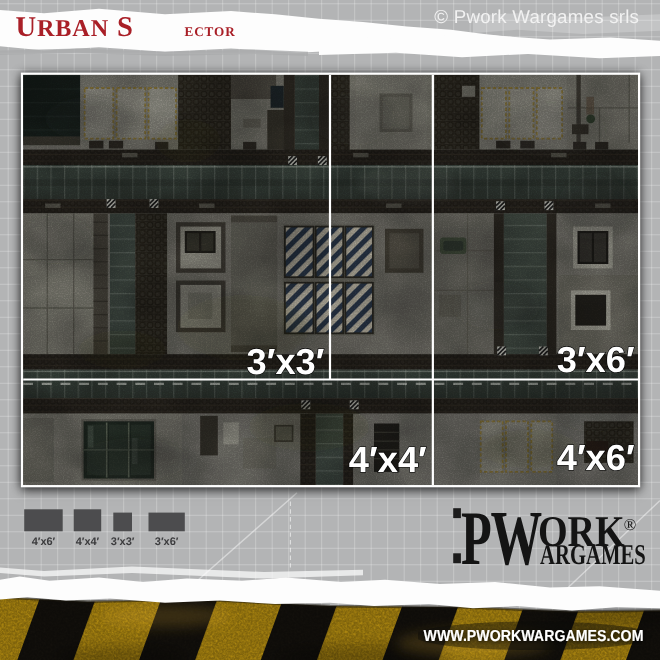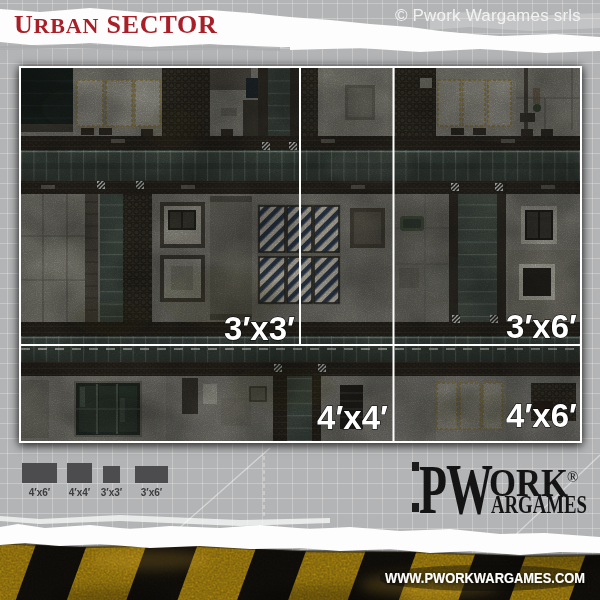--- a/index.html
+++ b/index.html
@@ -71,7 +71,7 @@
   <path d="M0,46 70,44 150,47 230,45 280,47 280,51 230,49 150,51 70,48 0,50 Z" fill="rgba(170,171,172,.8)"></path>
 </svg>
 
-<div class="abs" style="left:14px;top:10px;font-family:'Liberation Serif',serif;font-weight:bold;color:#a91f27;font-size:26px;letter-spacing:0.8px;white-space:nowrap;">U<span style="font-size:22px;">RBAN</span> S<span style="font-size:26px;">ECTOR</span></div>
+<div class="abs" style="left:14px;top:10px;font-family:'Liberation Serif',serif;font-weight:bold;color:#a91f27;font-size:26px;letter-spacing:0.8px;white-space:nowrap;">U<span style="font-size:22px;">RBAN</span> S<span style="font-size:12px;margin-left:46px;">ECTOR</span></div>
 
 <div class="abs" style="right:19px;top:6px;color:#f2f2f2;font-size:17px;letter-spacing:0.2px;">© Pwork Wargames srls</div>
 

